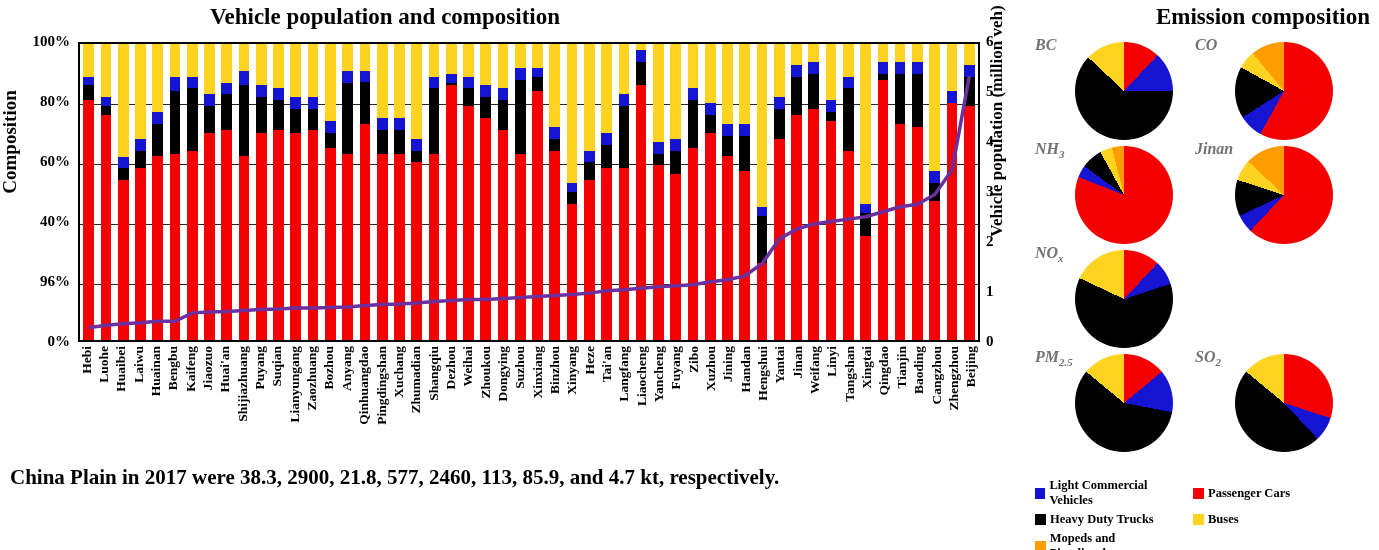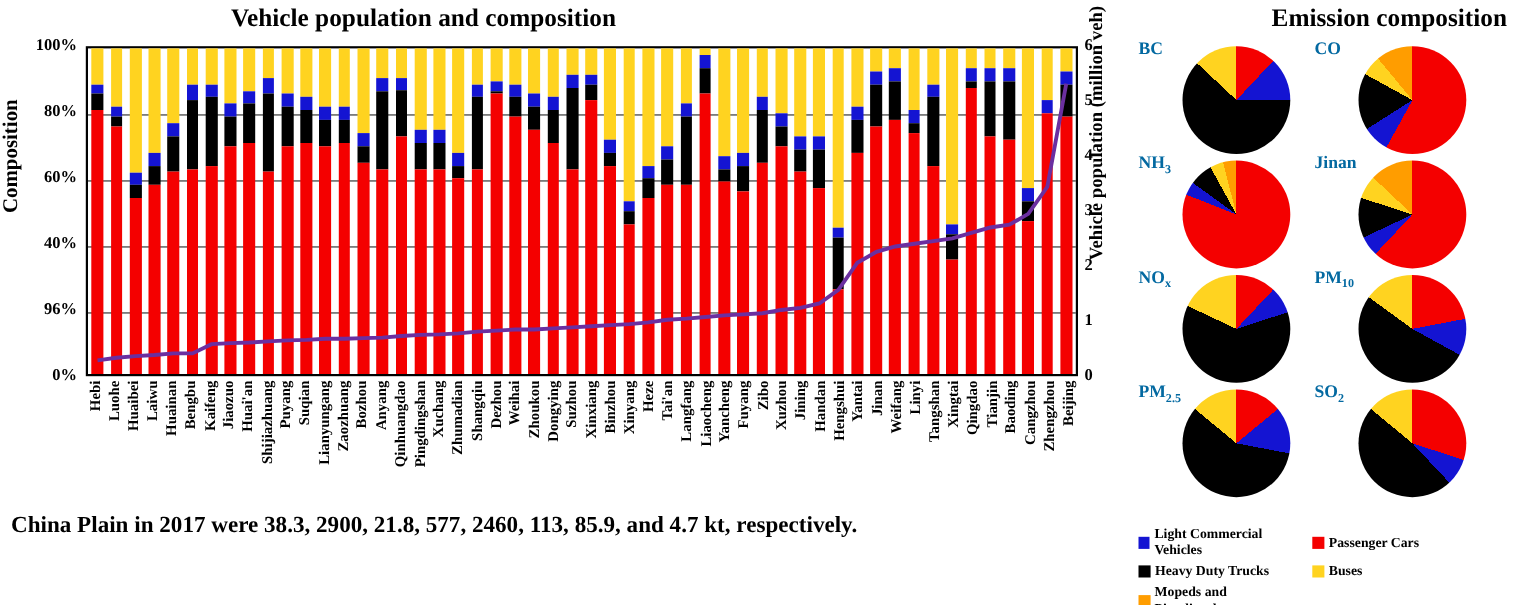--- a/index.html
+++ b/index.html
@@ -48,7 +48,7 @@
   
   .pies{position:absolute;left:1035px;top:36px;width:344px;height:420px;}
   .pieblock{position:absolute;width:150px;height:112px;}
-  .pielabel{position:absolute;left:0;top:0;font-size:16px;font-weight:bold;color:#0369a1;white-space:nowrap;}
+  .pielabel{position:absolute;left:0;top:0;font-size:16px;font-weight:bold;color:#737373;white-space:nowrap;font-style:italic;}
   .pielabel sub{font-size:11px;}
   .pie{position:absolute;width:98px;height:98px;border-radius:50%;left:40px;top:6px;}
 

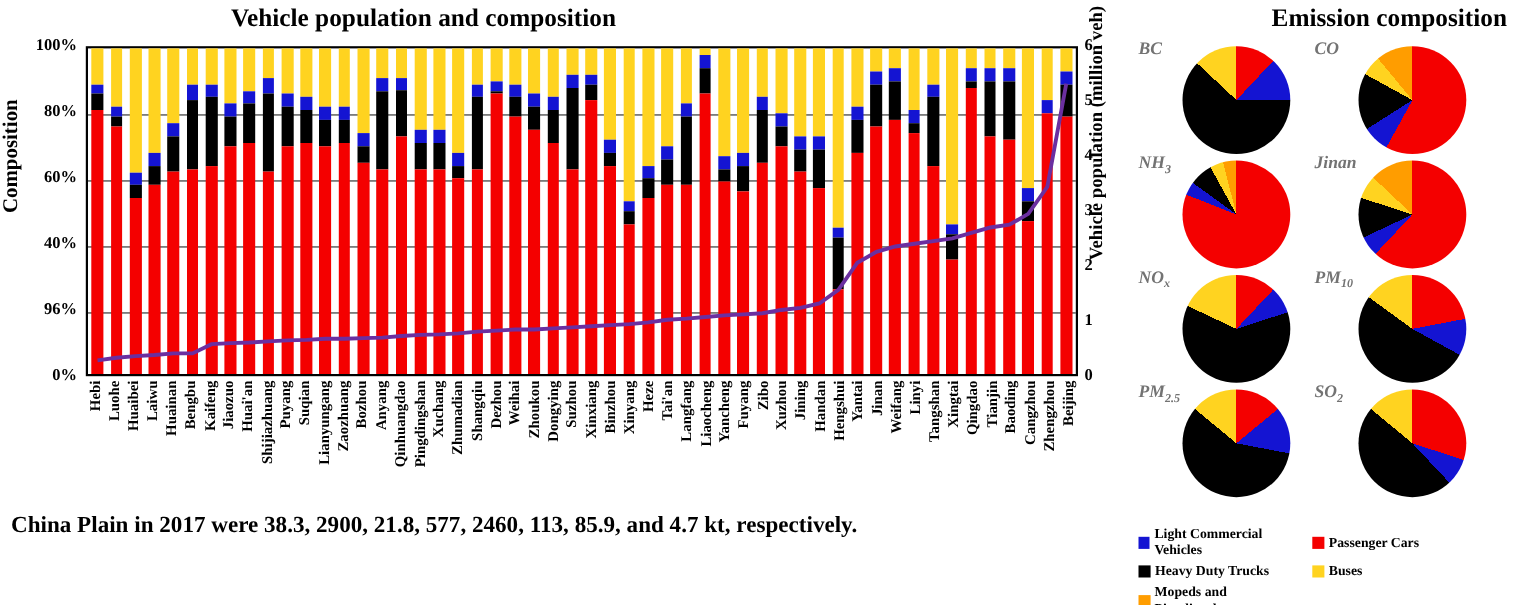--- a/index.html
+++ b/index.html
@@ -713,10 +713,6 @@
         <div class="pielabel">NO<sub>x</sub></div>
         <div class="pie" style="background: conic-gradient(rgb(244, 0, 0) 0deg, rgb(244, 0, 0) 43.2deg, rgb(20, 20, 210) 43.2deg, rgb(20, 20, 210) 72deg, rgb(0, 0, 0) 72deg, rgb(0, 0, 0) 295.2deg, rgb(255, 211, 32) 295.2deg, rgb(255, 211, 32) 360deg);"></div>
       </div>
-      <div class="pieblock" style="left: 160px; top: 208px;">
-        <div class="pielabel">PM<sub>10</sub></div>
-        <div class="pie" style="background: conic-gradient(rgb(244, 0, 0) 0deg, rgb(244, 0, 0) 79.2deg, rgb(20, 20, 210) 79.2deg, rgb(20, 20, 210) 118.8deg, rgb(0, 0, 0) 118.8deg, rgb(0, 0, 0) 306deg, rgb(255, 211, 32) 306deg, rgb(255, 211, 32) 360deg);"></div>
-      </div>
       <div class="pieblock" style="left: 0px; top: 312px;">
         <div class="pielabel">PM<sub>2.5</sub></div>
         <div class="pie" style="background: conic-gradient(rgb(244, 0, 0) 0deg, rgb(244, 0, 0) 50.4deg, rgb(20, 20, 210) 50.4deg, rgb(20, 20, 210) 100.8deg, rgb(0, 0, 0) 100.8deg, rgb(0, 0, 0) 309.6deg, rgb(255, 211, 32) 309.6deg, rgb(255, 211, 32) 360deg);"></div>

